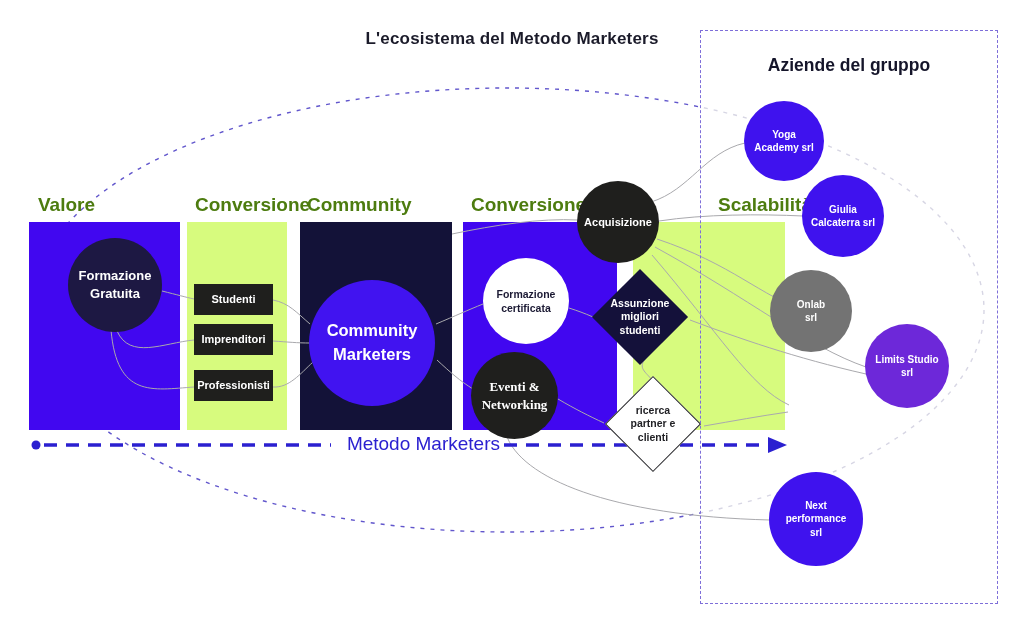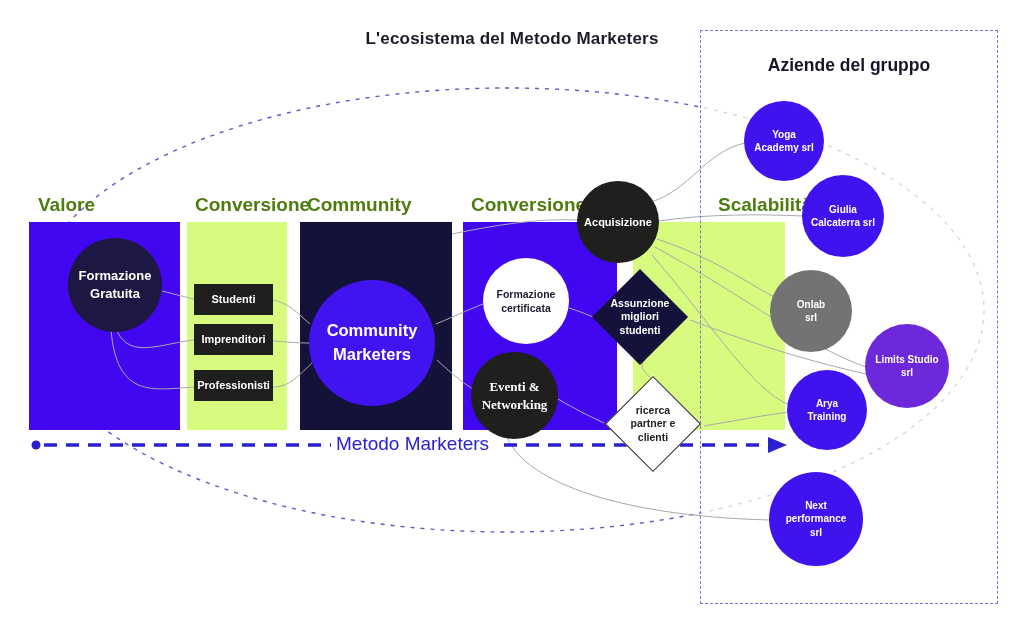--- a/index.html
+++ b/index.html
@@ -173,10 +173,6 @@
     <span class="node-label" style="font-size:10px;">Limits Studio
 srl</span>
   </div>
-  <div class="node" style="left:787px;top:370px;width:80px;height:80px;background:#3f12ee;">
-    <span class="node-label" style="font-size:10px;">Arya
-Training</span>
-  </div>
   <div class="node" style="left:769px;top:472px;width:94px;height:94px;background:#3f12ee;">
     <span class="node-label" style="font-size:10px;">Next
 performance

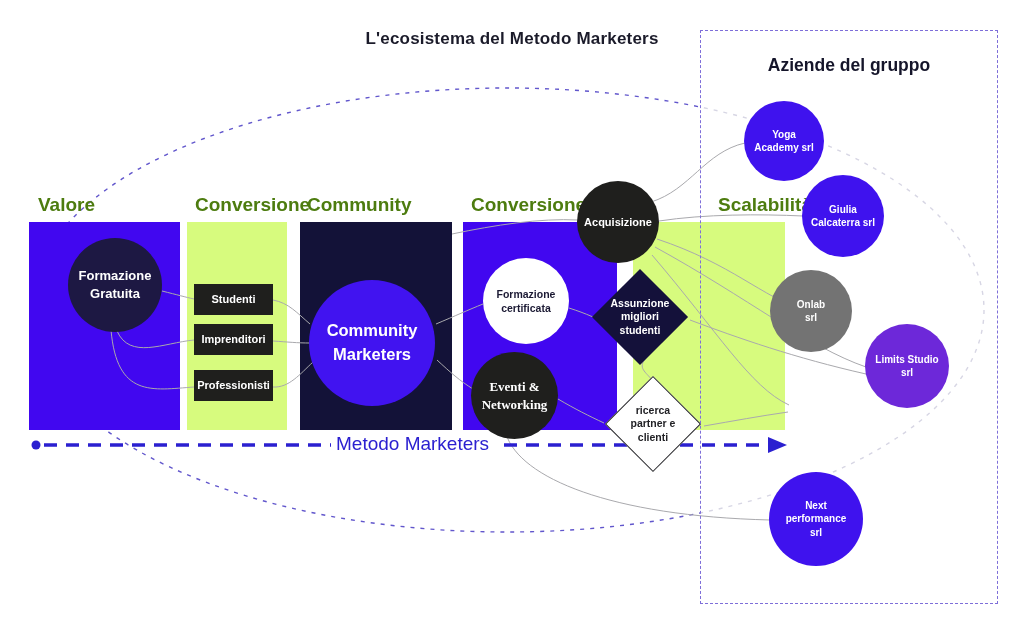--- a/index.html
+++ b/index.html
@@ -43,7 +43,7 @@
     margin-top:24px;text-align:center;font-size:17.5px;font-weight:700;color:#15152a;
   }
   .footer-label{
-    position:absolute;left:336px;top:433px;width:164px;text-align:left;
+    position:absolute;left:336px;top:433px;width:164px;text-align:right;
     font-size:19px;color:#2b20d0;z-index:2;white-space:nowrap;
   }
 </style>

